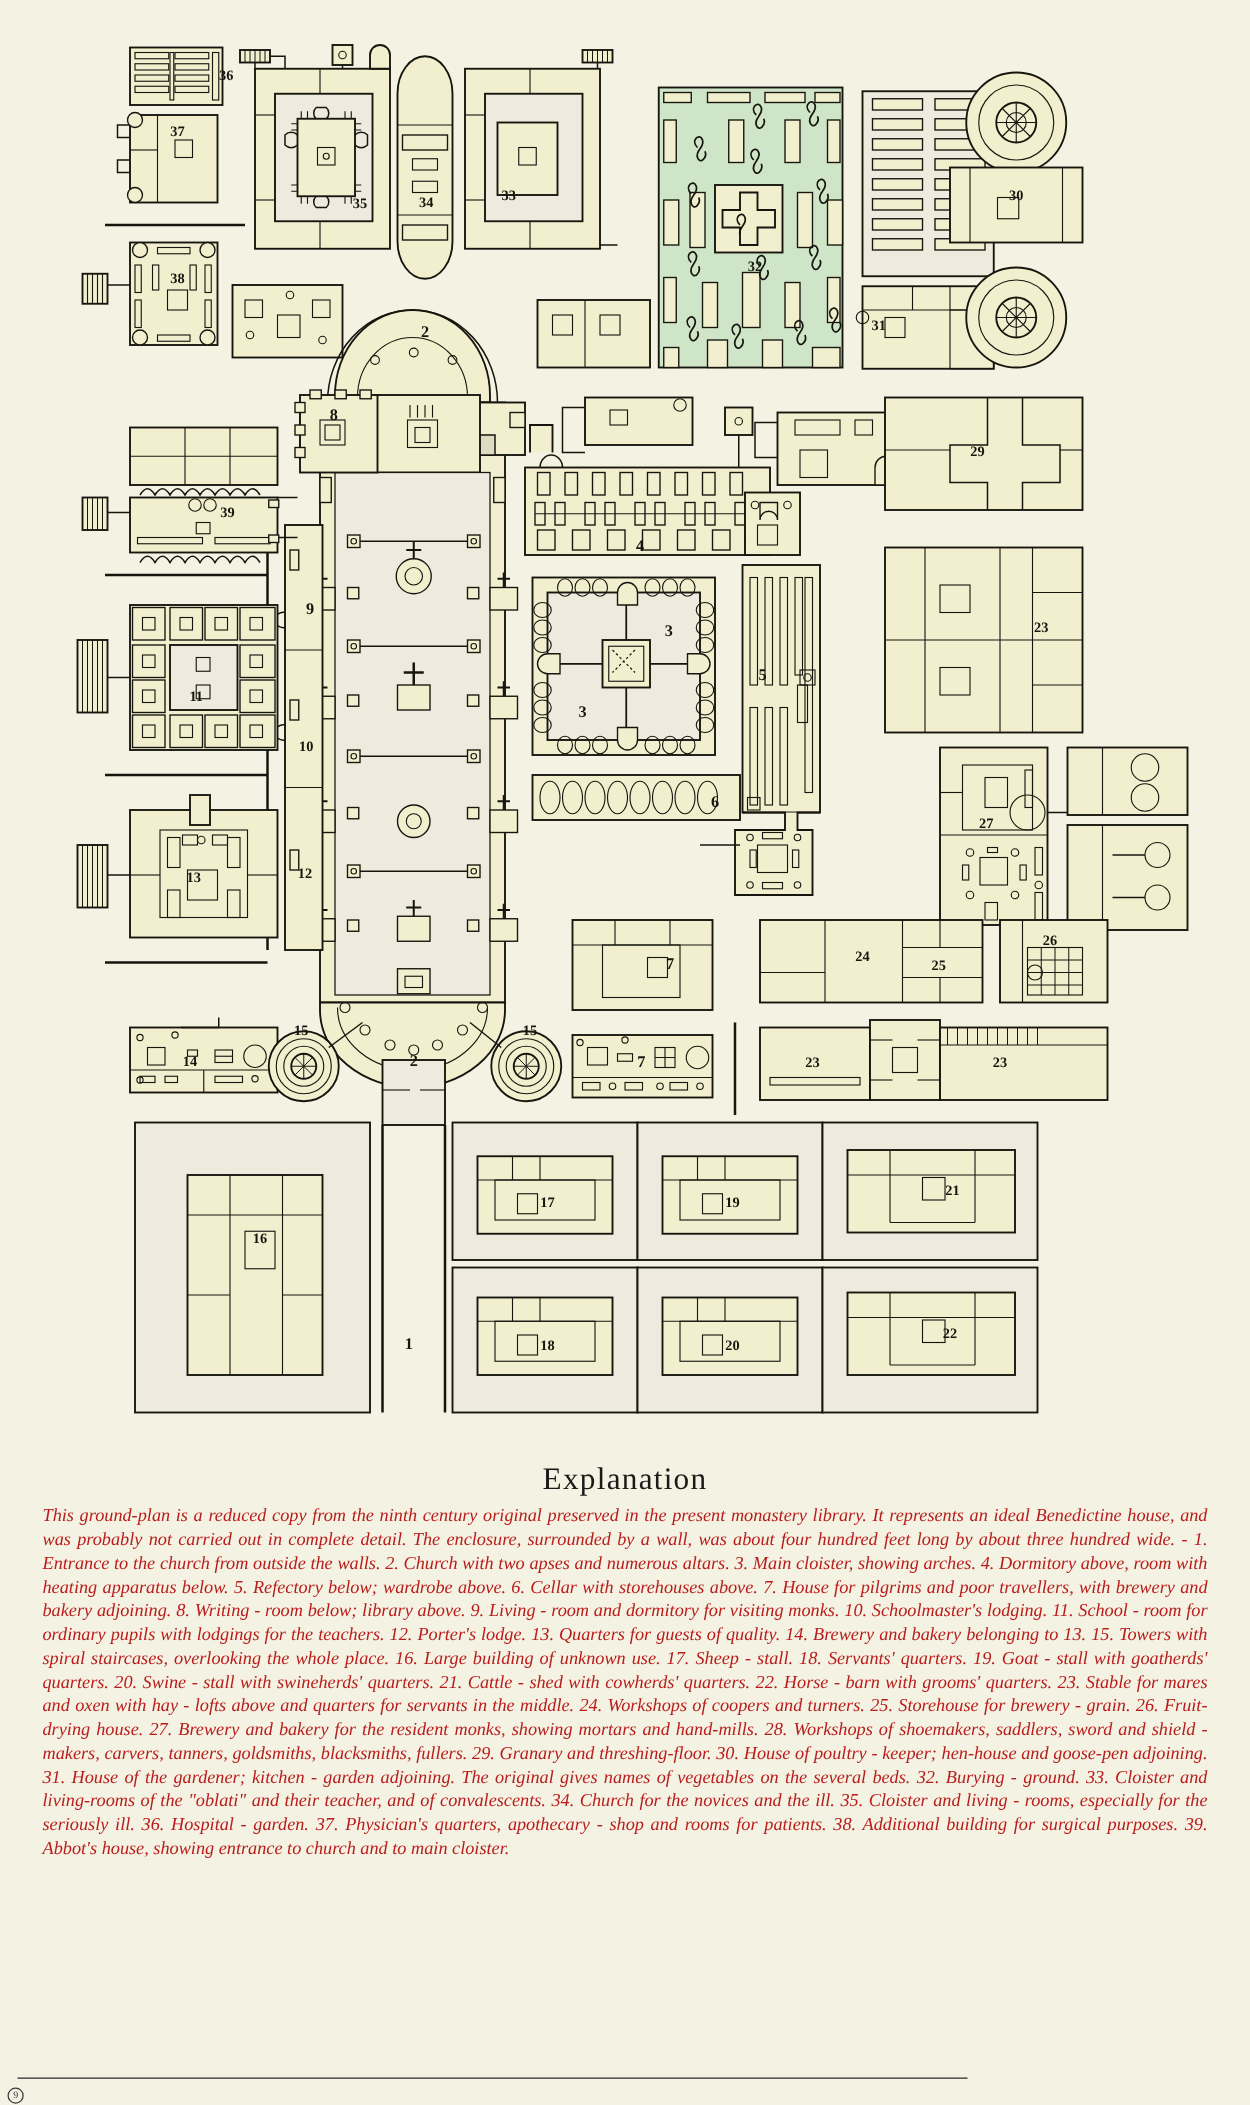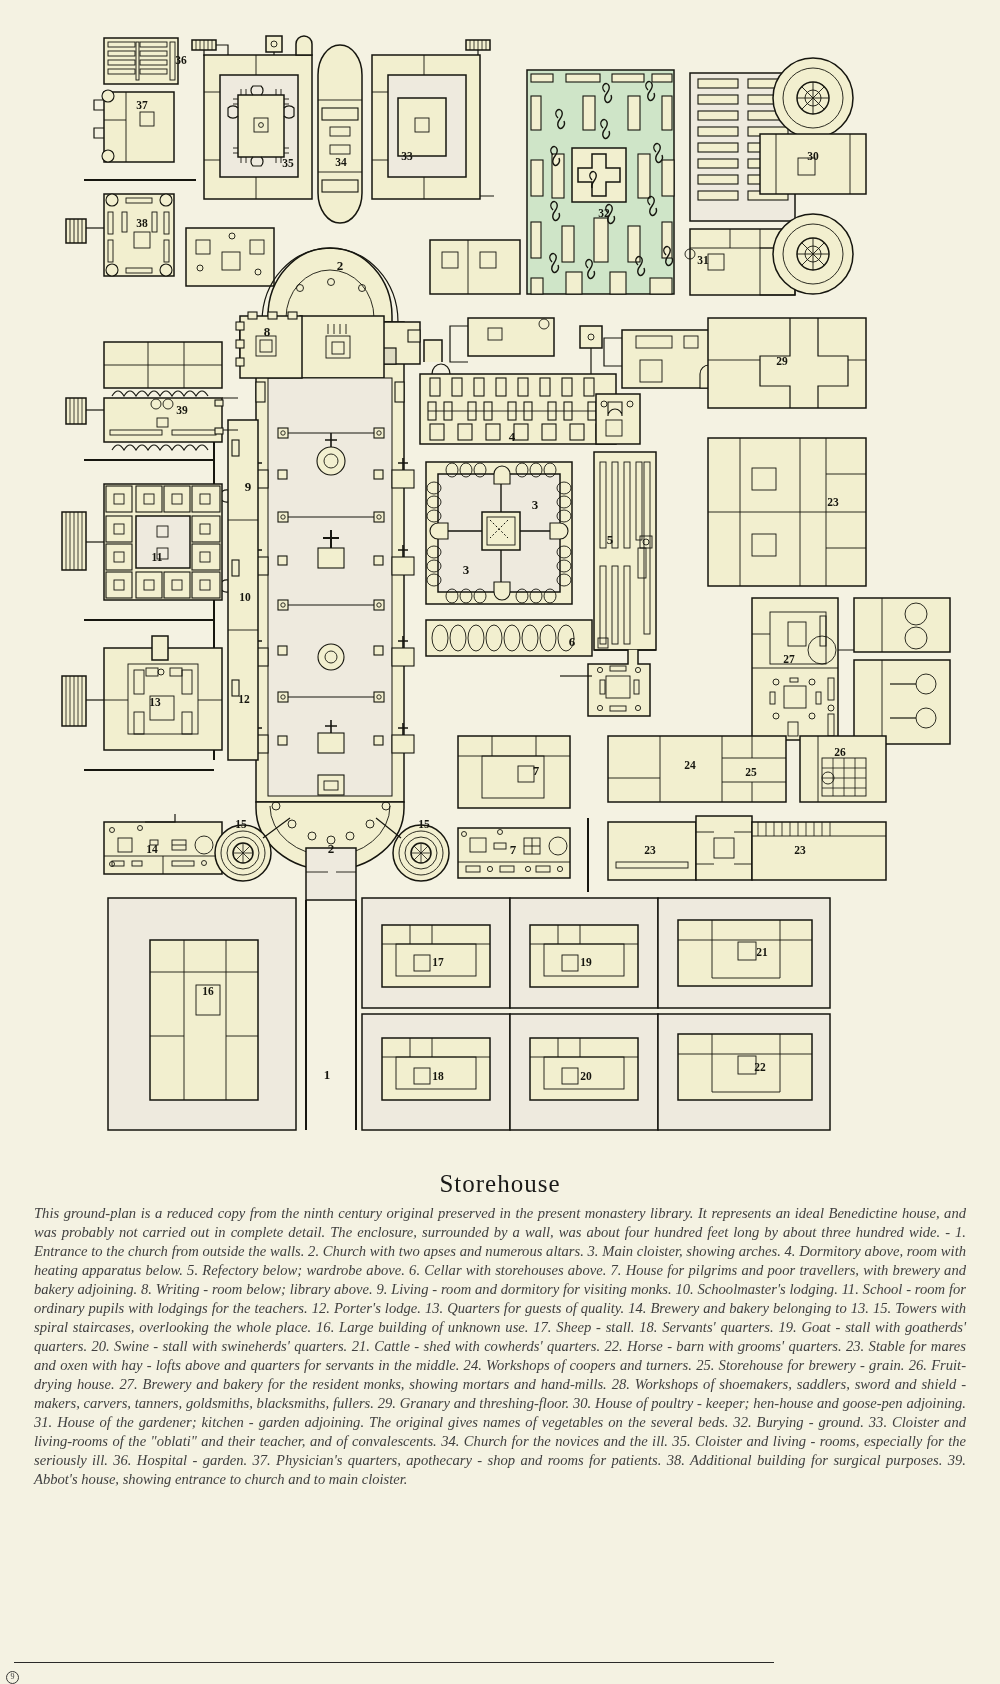--- a/index.html
+++ b/index.html
@@ -1012,7 +1012,7 @@
 </div>
 
 <div id="explanation">
-  <div class="exp-title">Storehouse</div>
+  <div class="exp-title">Explanation</div>
   <div class="exp-body">This ground-plan is a reduced copy from the ninth century original preserved in the present monastery library. It represents an ideal Benedictine house, and was probably not carried out in complete detail. The enclosure, surrounded by a wall, was about four hundred feet long by about three hundred wide. - 1. Entrance to the church from outside the walls. 2. Church with two apses and numerous altars. 3. Main cloister, showing arches. 4. Dormitory above, room with heating apparatus below. 5. Refectory below; wardrobe above. 6. Cellar with storehouses above. 7. House for pilgrims and poor travellers, with brewery and bakery adjoining. 8. Writing - room below; library above. 9. Living - room and dormitory for visiting monks. 10. Schoolmaster's lodging. 11. School - room for ordinary pupils with lodgings for the teachers. 12. Porter's lodge. 13. Quarters for guests of quality. 14. Brewery and bakery belonging to 13. 15. Towers with spiral staircases, overlooking the whole place. 16. Large building of unknown use. 17. Sheep - stall. 18. Servants' quarters. 19. Goat - stall with goatherds' quarters. 20. Swine - stall with swineherds' quarters. 21. Cattle - shed with cowherds' quarters. 22. Horse - barn with grooms' quarters. 23. Stable for mares and oxen with hay - lofts above and quarters for servants in the middle. 24. Workshops of coopers and turners. 25. Storehouse for brewery - grain. 26. Fruit-drying house. 27. Brewery and bakery for the resident monks, showing mortars and hand-mills. 28. Workshops of shoemakers, saddlers, sword and shield - makers, carvers, tanners, goldsmiths, blacksmiths, fullers. 29. Granary and threshing-floor. 30. House of poultry - keeper; hen-house and goose-pen adjoining. 31. House of the gardener; kitchen - garden adjoining. The original gives names of vegetables on the several beds. 32. Burying - ground. 33. Cloister and living-rooms of the "oblati" and their teacher, and of convalescents. 34. Church for the novices and the ill. 35. Cloister and living - rooms, especially for the seriously ill. 36. Hospital - garden. 37. Physician's quarters, apothecary - shop and rooms for patients. 38. Additional building for surgical purposes. 39. Abbot's house, showing entrance to church and to main cloister.</div>
 </div>
 

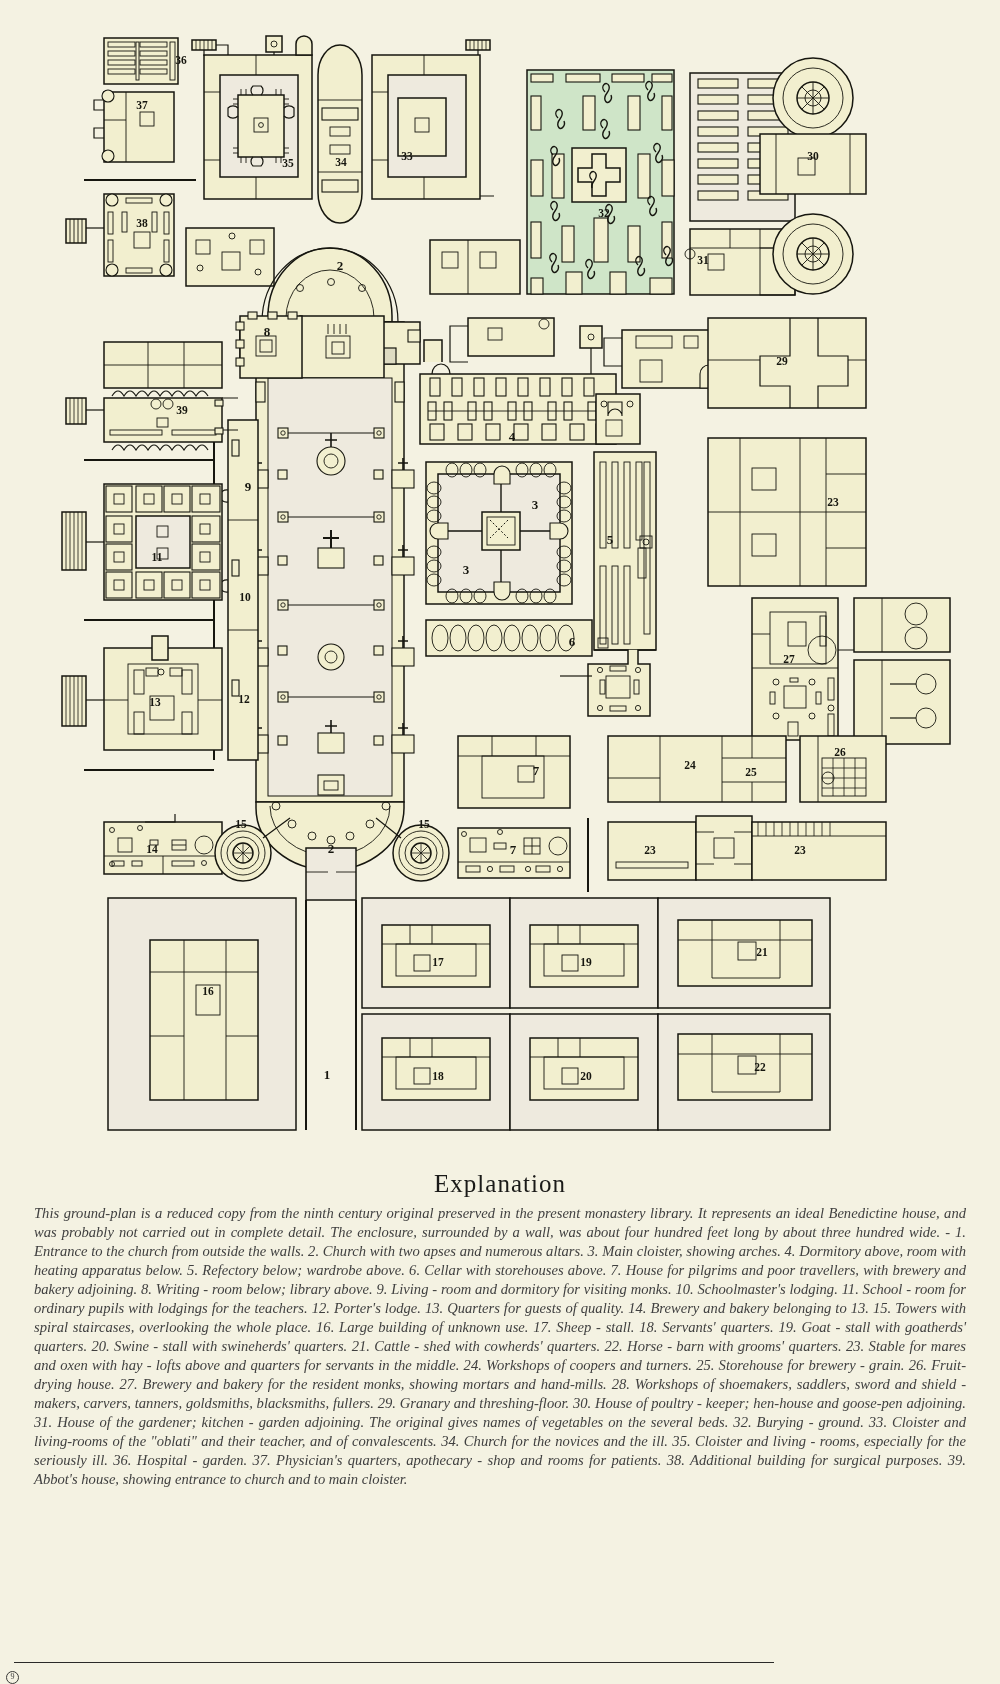--- a/index.html
+++ b/index.html
@@ -31,7 +31,7 @@
     line-height:1.30;
     text-align:justify;
     text-justify:inter-word;
-    color:#404040;
+    color:#b91c1c;
   }
   .rule{
     position:absolute;left:14px;top:1662px;width:760px;height:0;

